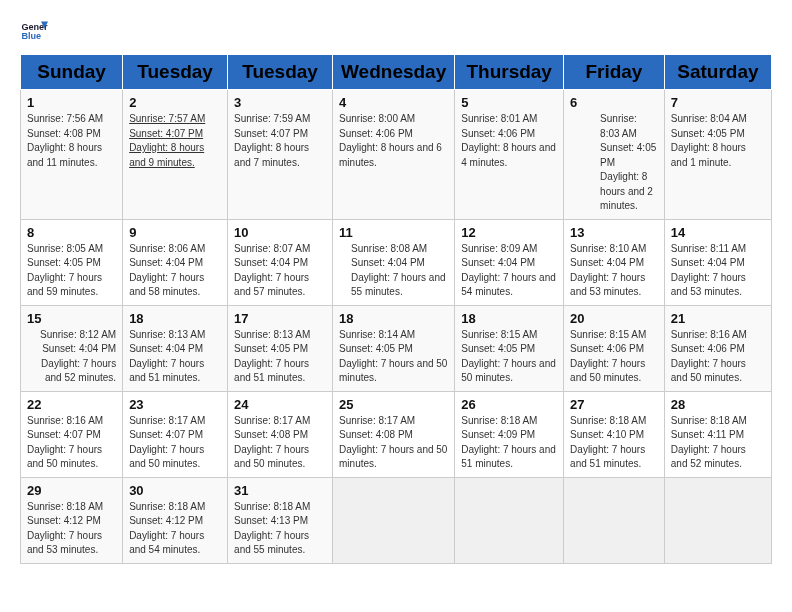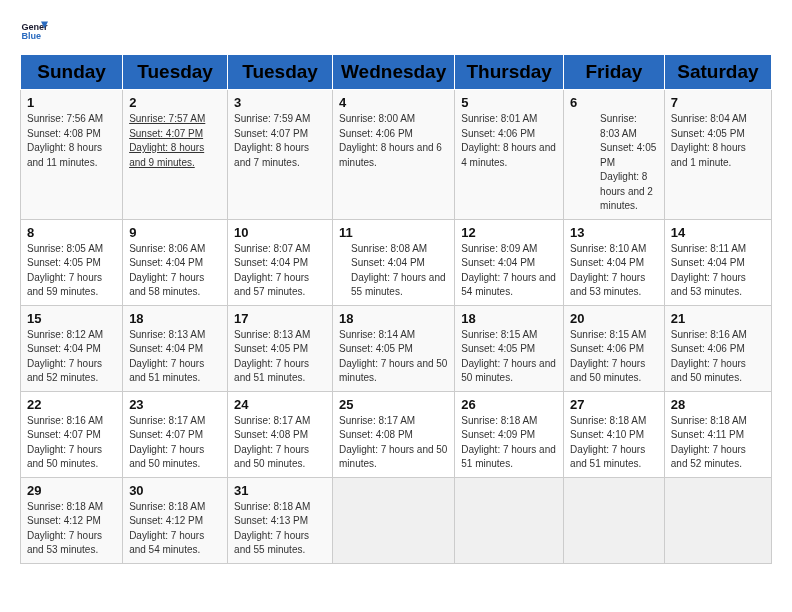--- a/index.html
+++ b/index.html
@@ -205,7 +205,7 @@
       <tr>
         <td>
           <span class="day-num">15</span>
-          <div class="day-info" style="white-space: pre-line;">Sunrise: 8:12 AM
+          <div class="day-info" style="white-space: pre-line; text-align: right;">Sunrise: 8:12 AM
 Sunset: 4:04 PM
 Daylight: 7 hours and 52 minutes.</div>
         </td>

